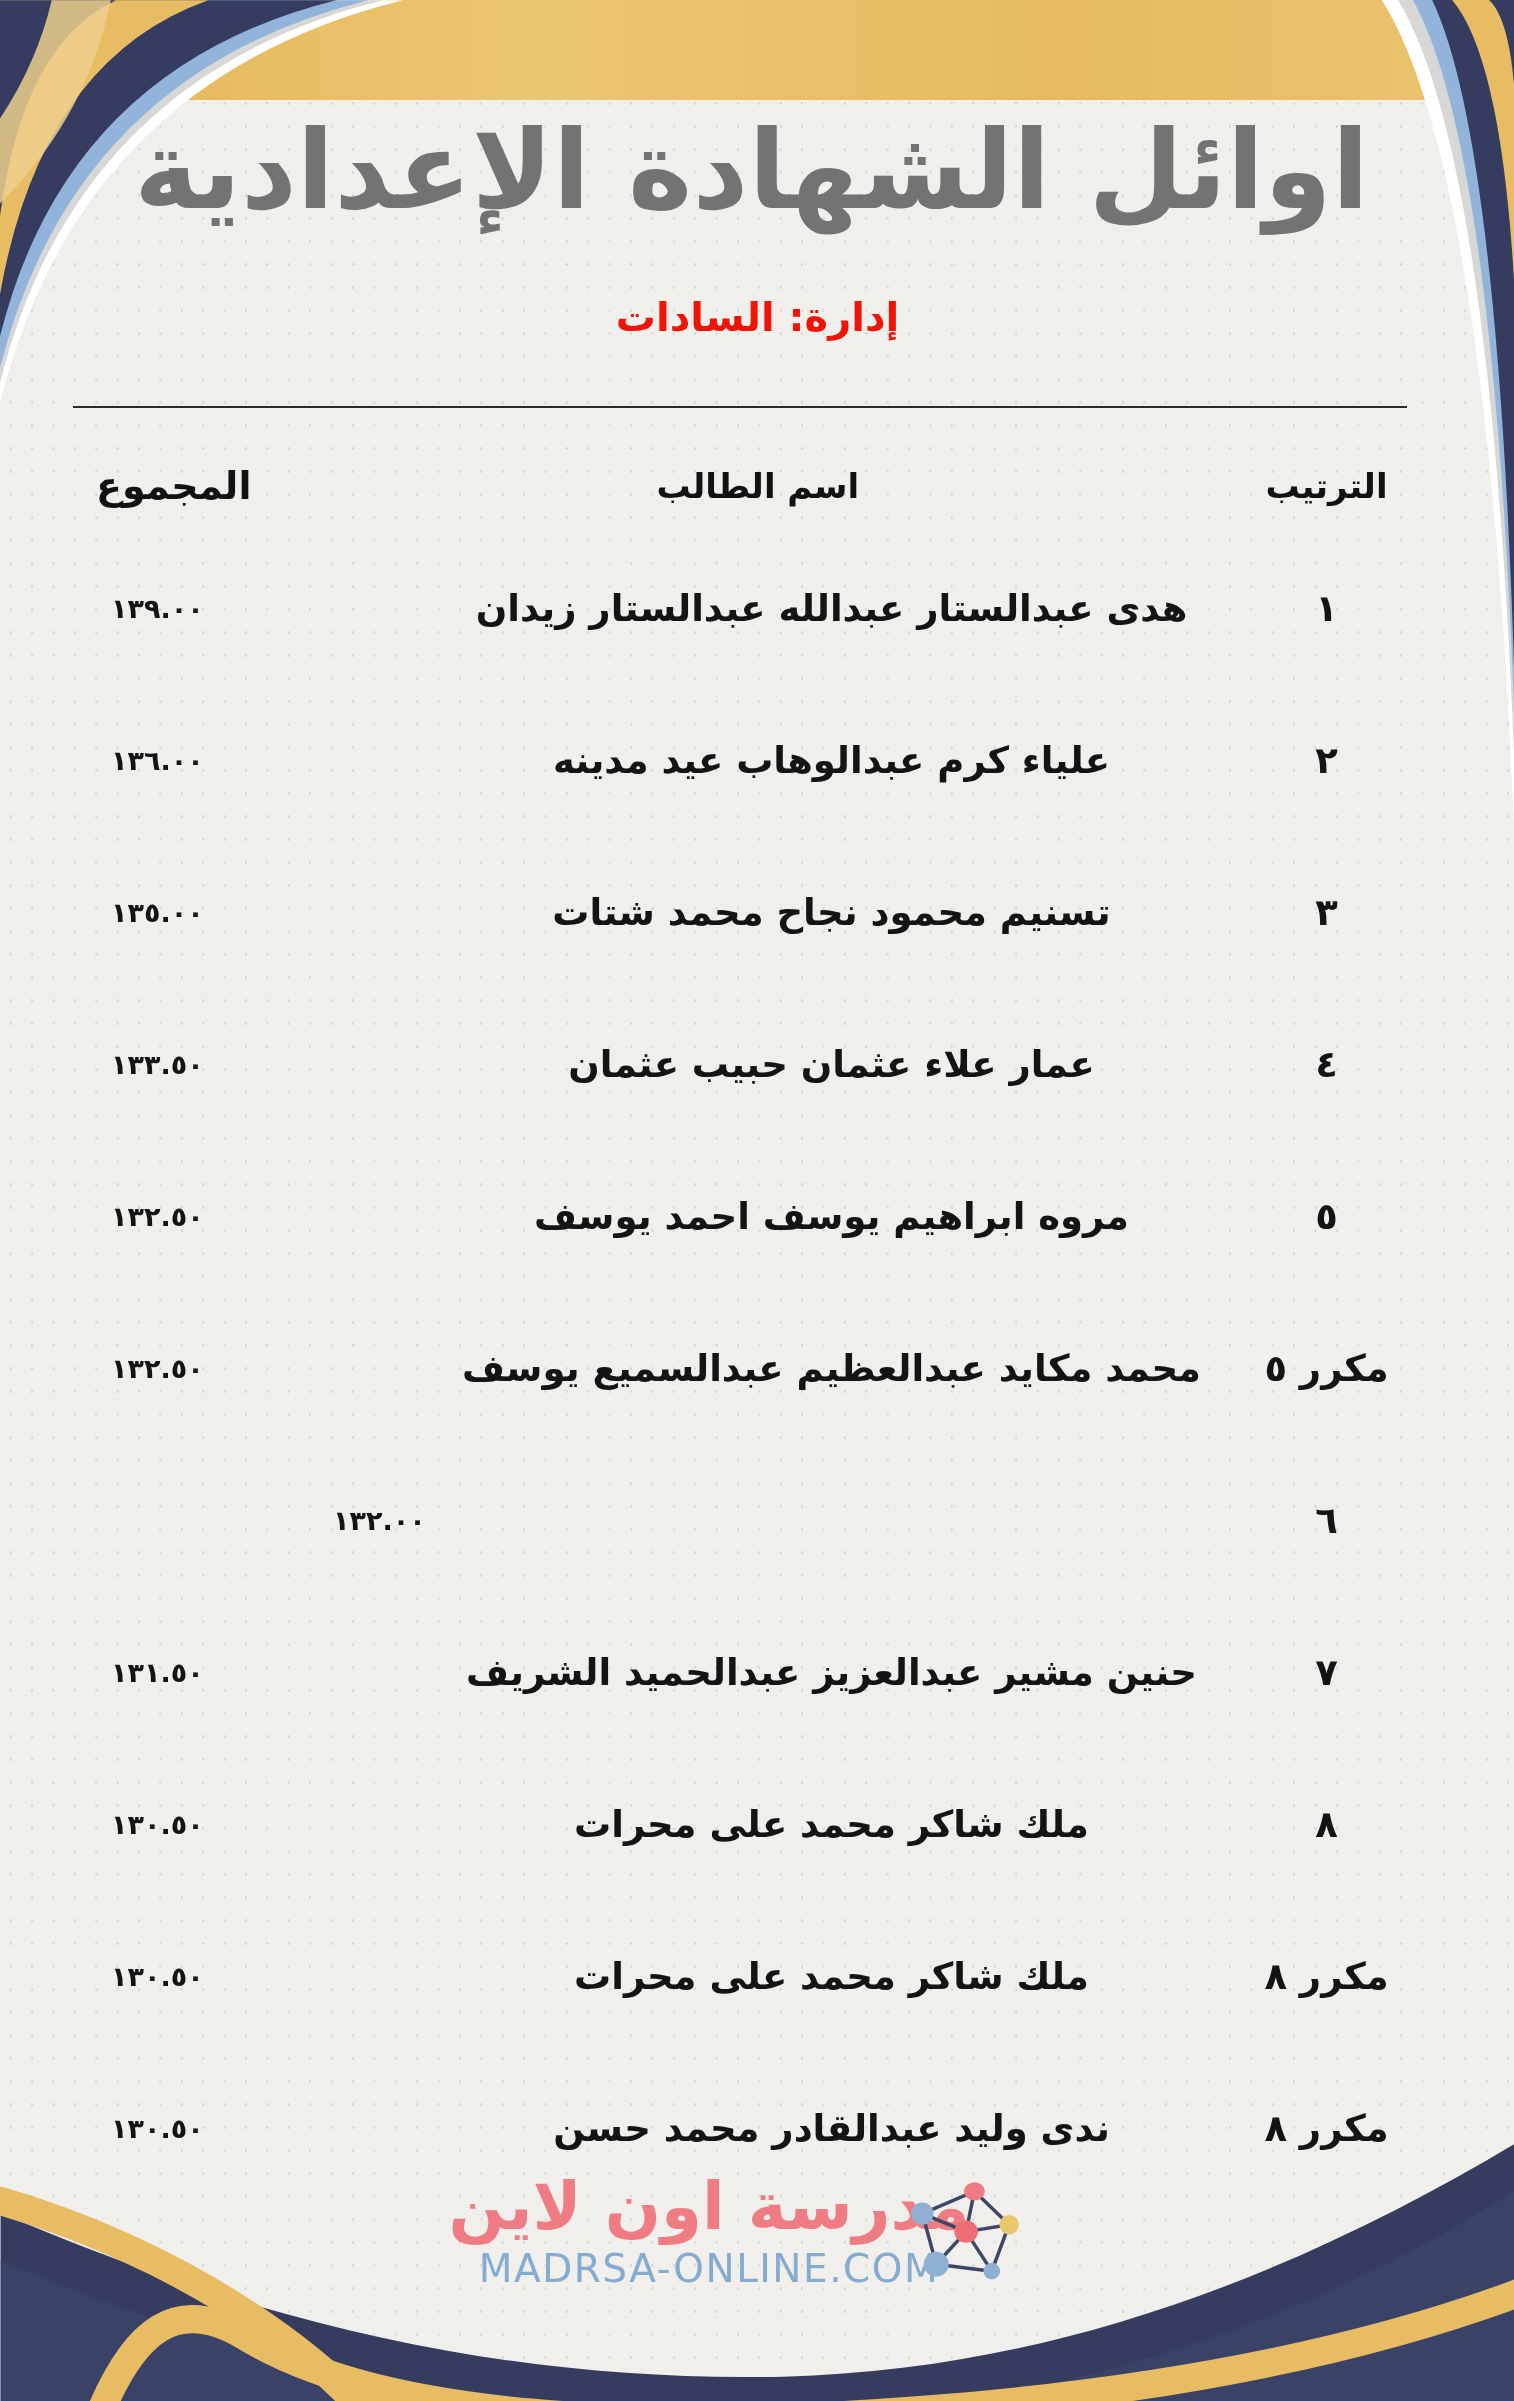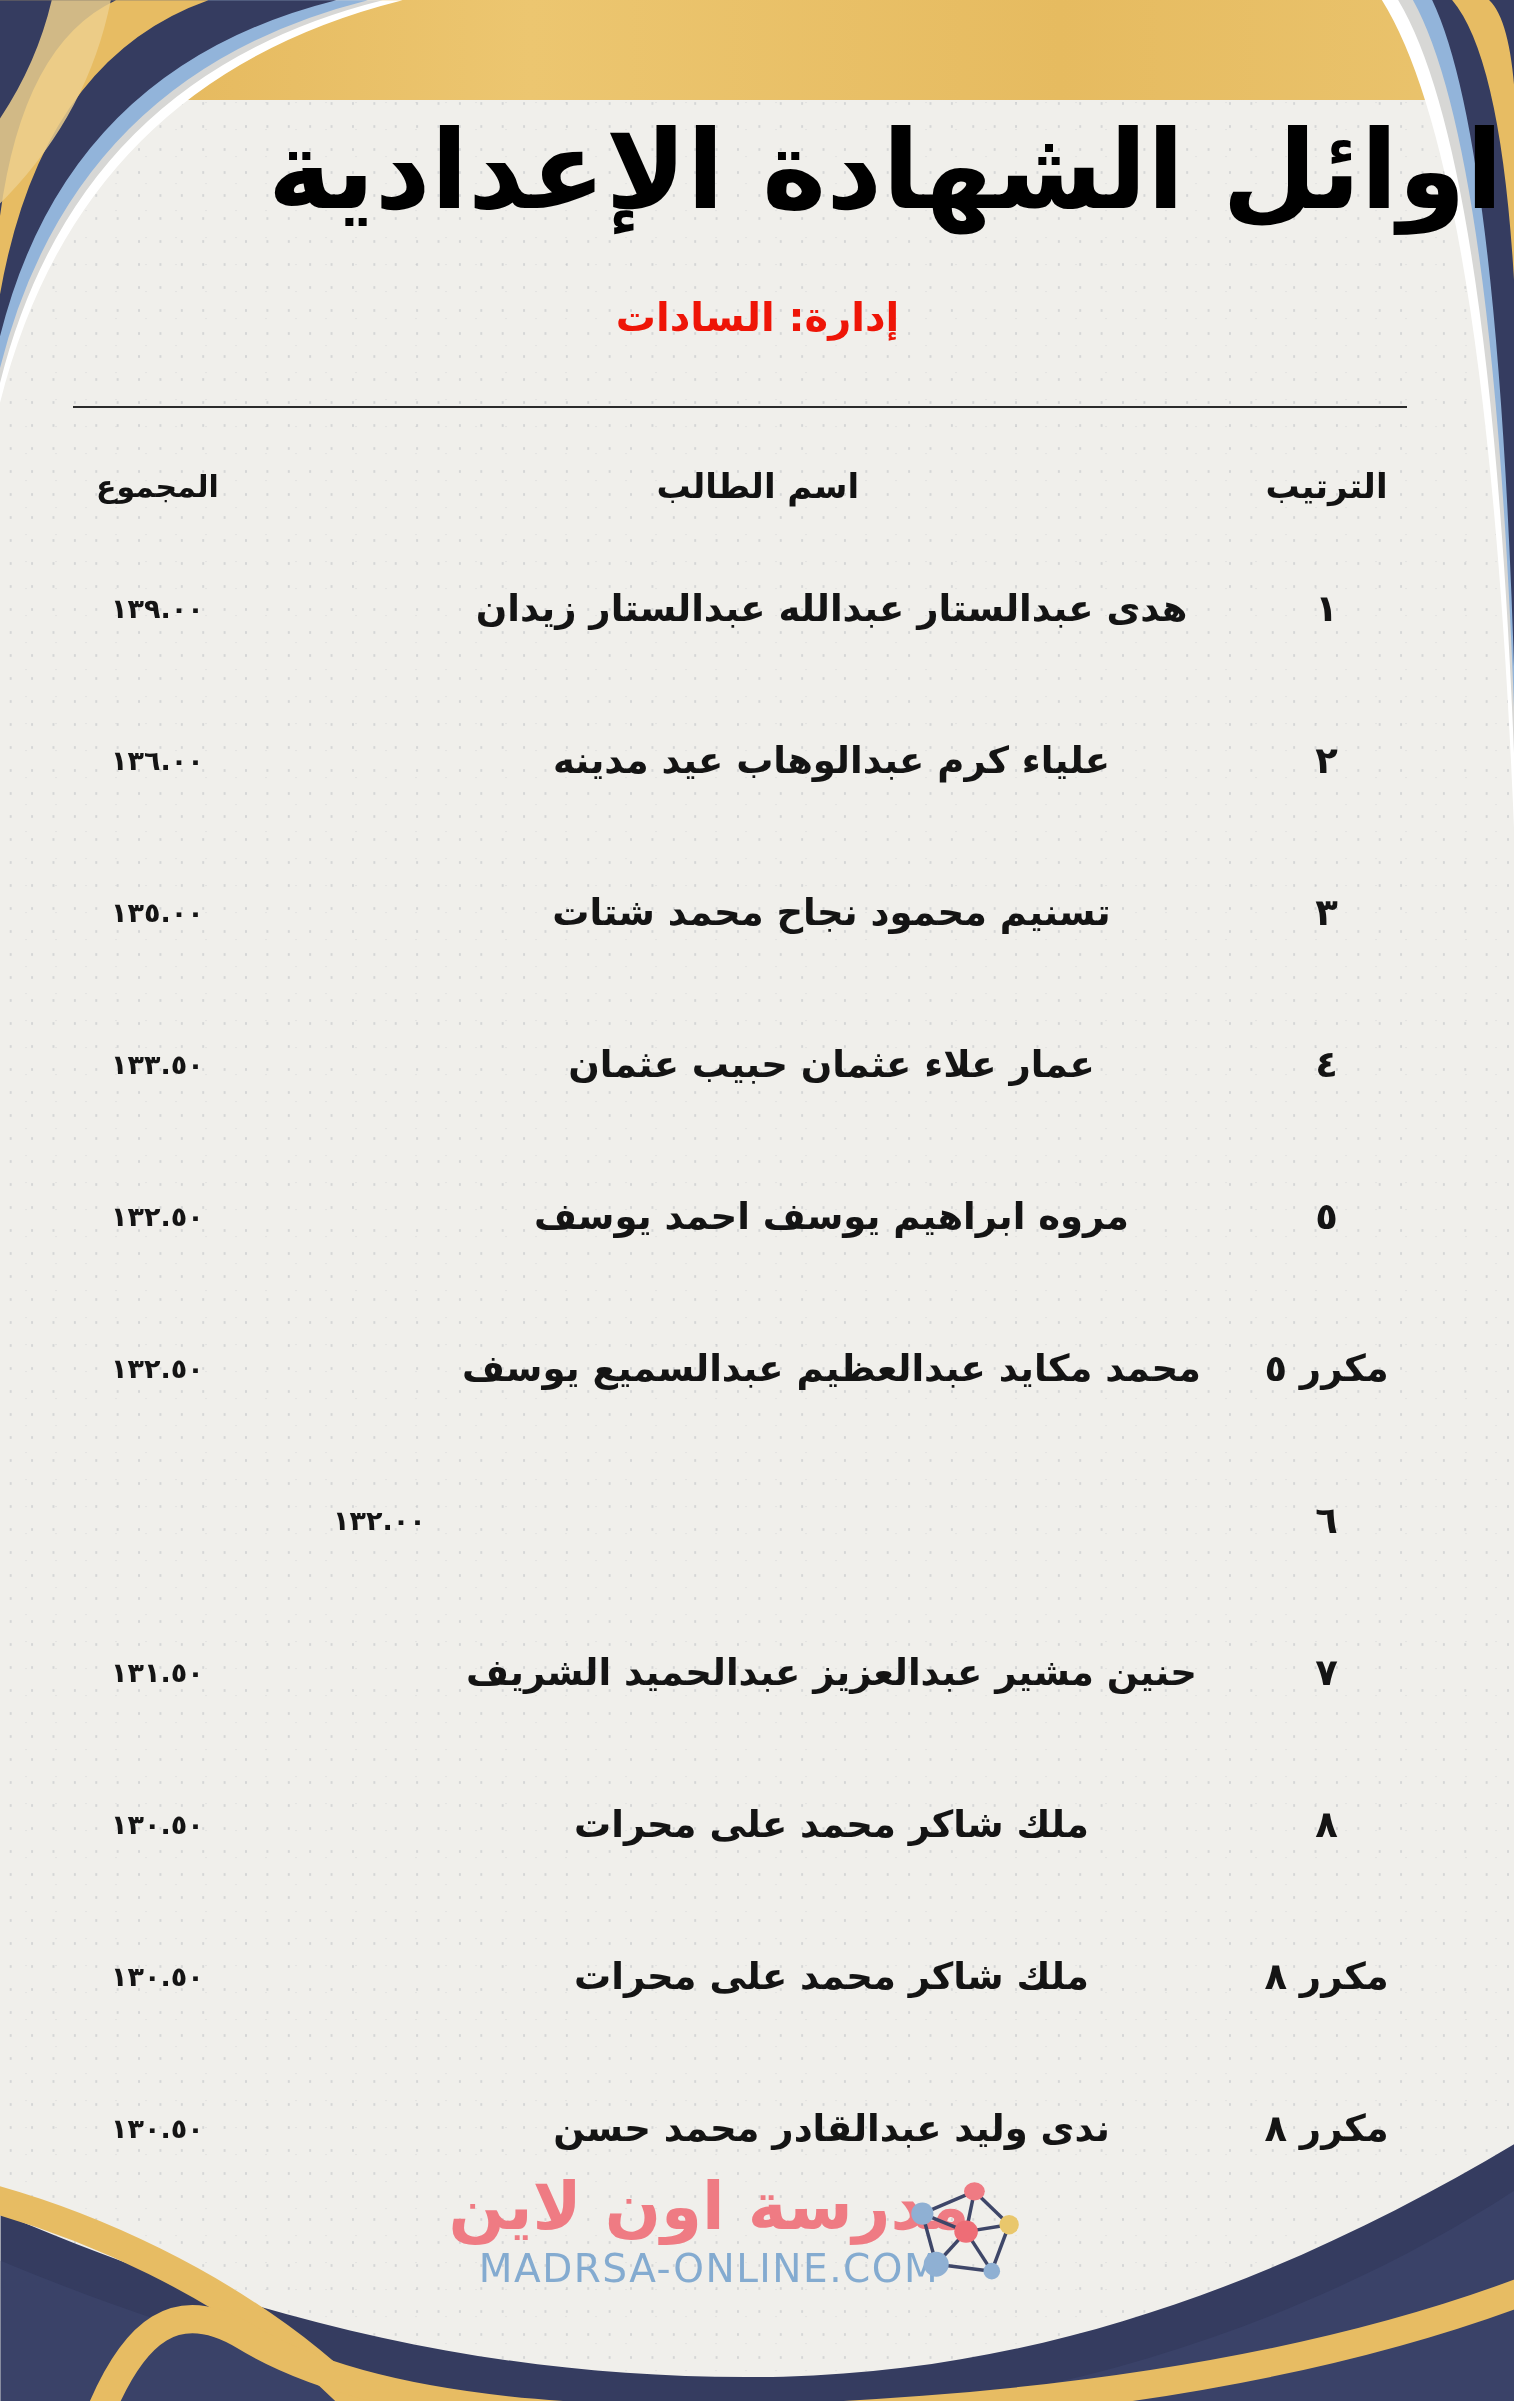--- a/index.html
+++ b/index.html
@@ -20,8 +20,8 @@
   #tr{top:0;right:0;}
   #bottom{bottom:0;left:0;}
   .content{position:absolute;inset:0;z-index:3;}
-  .title{position:absolute;top:103px;left:0;right:12px;text-align:right;
-    font-size:109px;font-weight:bold;color:#000000;direction:rtl;line-height:1.25;}
+  .title{position:absolute;top:103px;left:0;right:12px;text-align:center;
+    font-size:109px;font-weight:bold;color:#737373;direction:rtl;line-height:1.25;}
   .subtitle{position:absolute;top:294px;left:0;right:0;display:flex;justify-content:center;
     gap:70px;direction:rtl;font-size:40px;font-weight:bold;color:#ee1507;}
   .divider{position:absolute;top:406px;left:73px;right:108px;height:1.5px;background:#2b2b2b;}

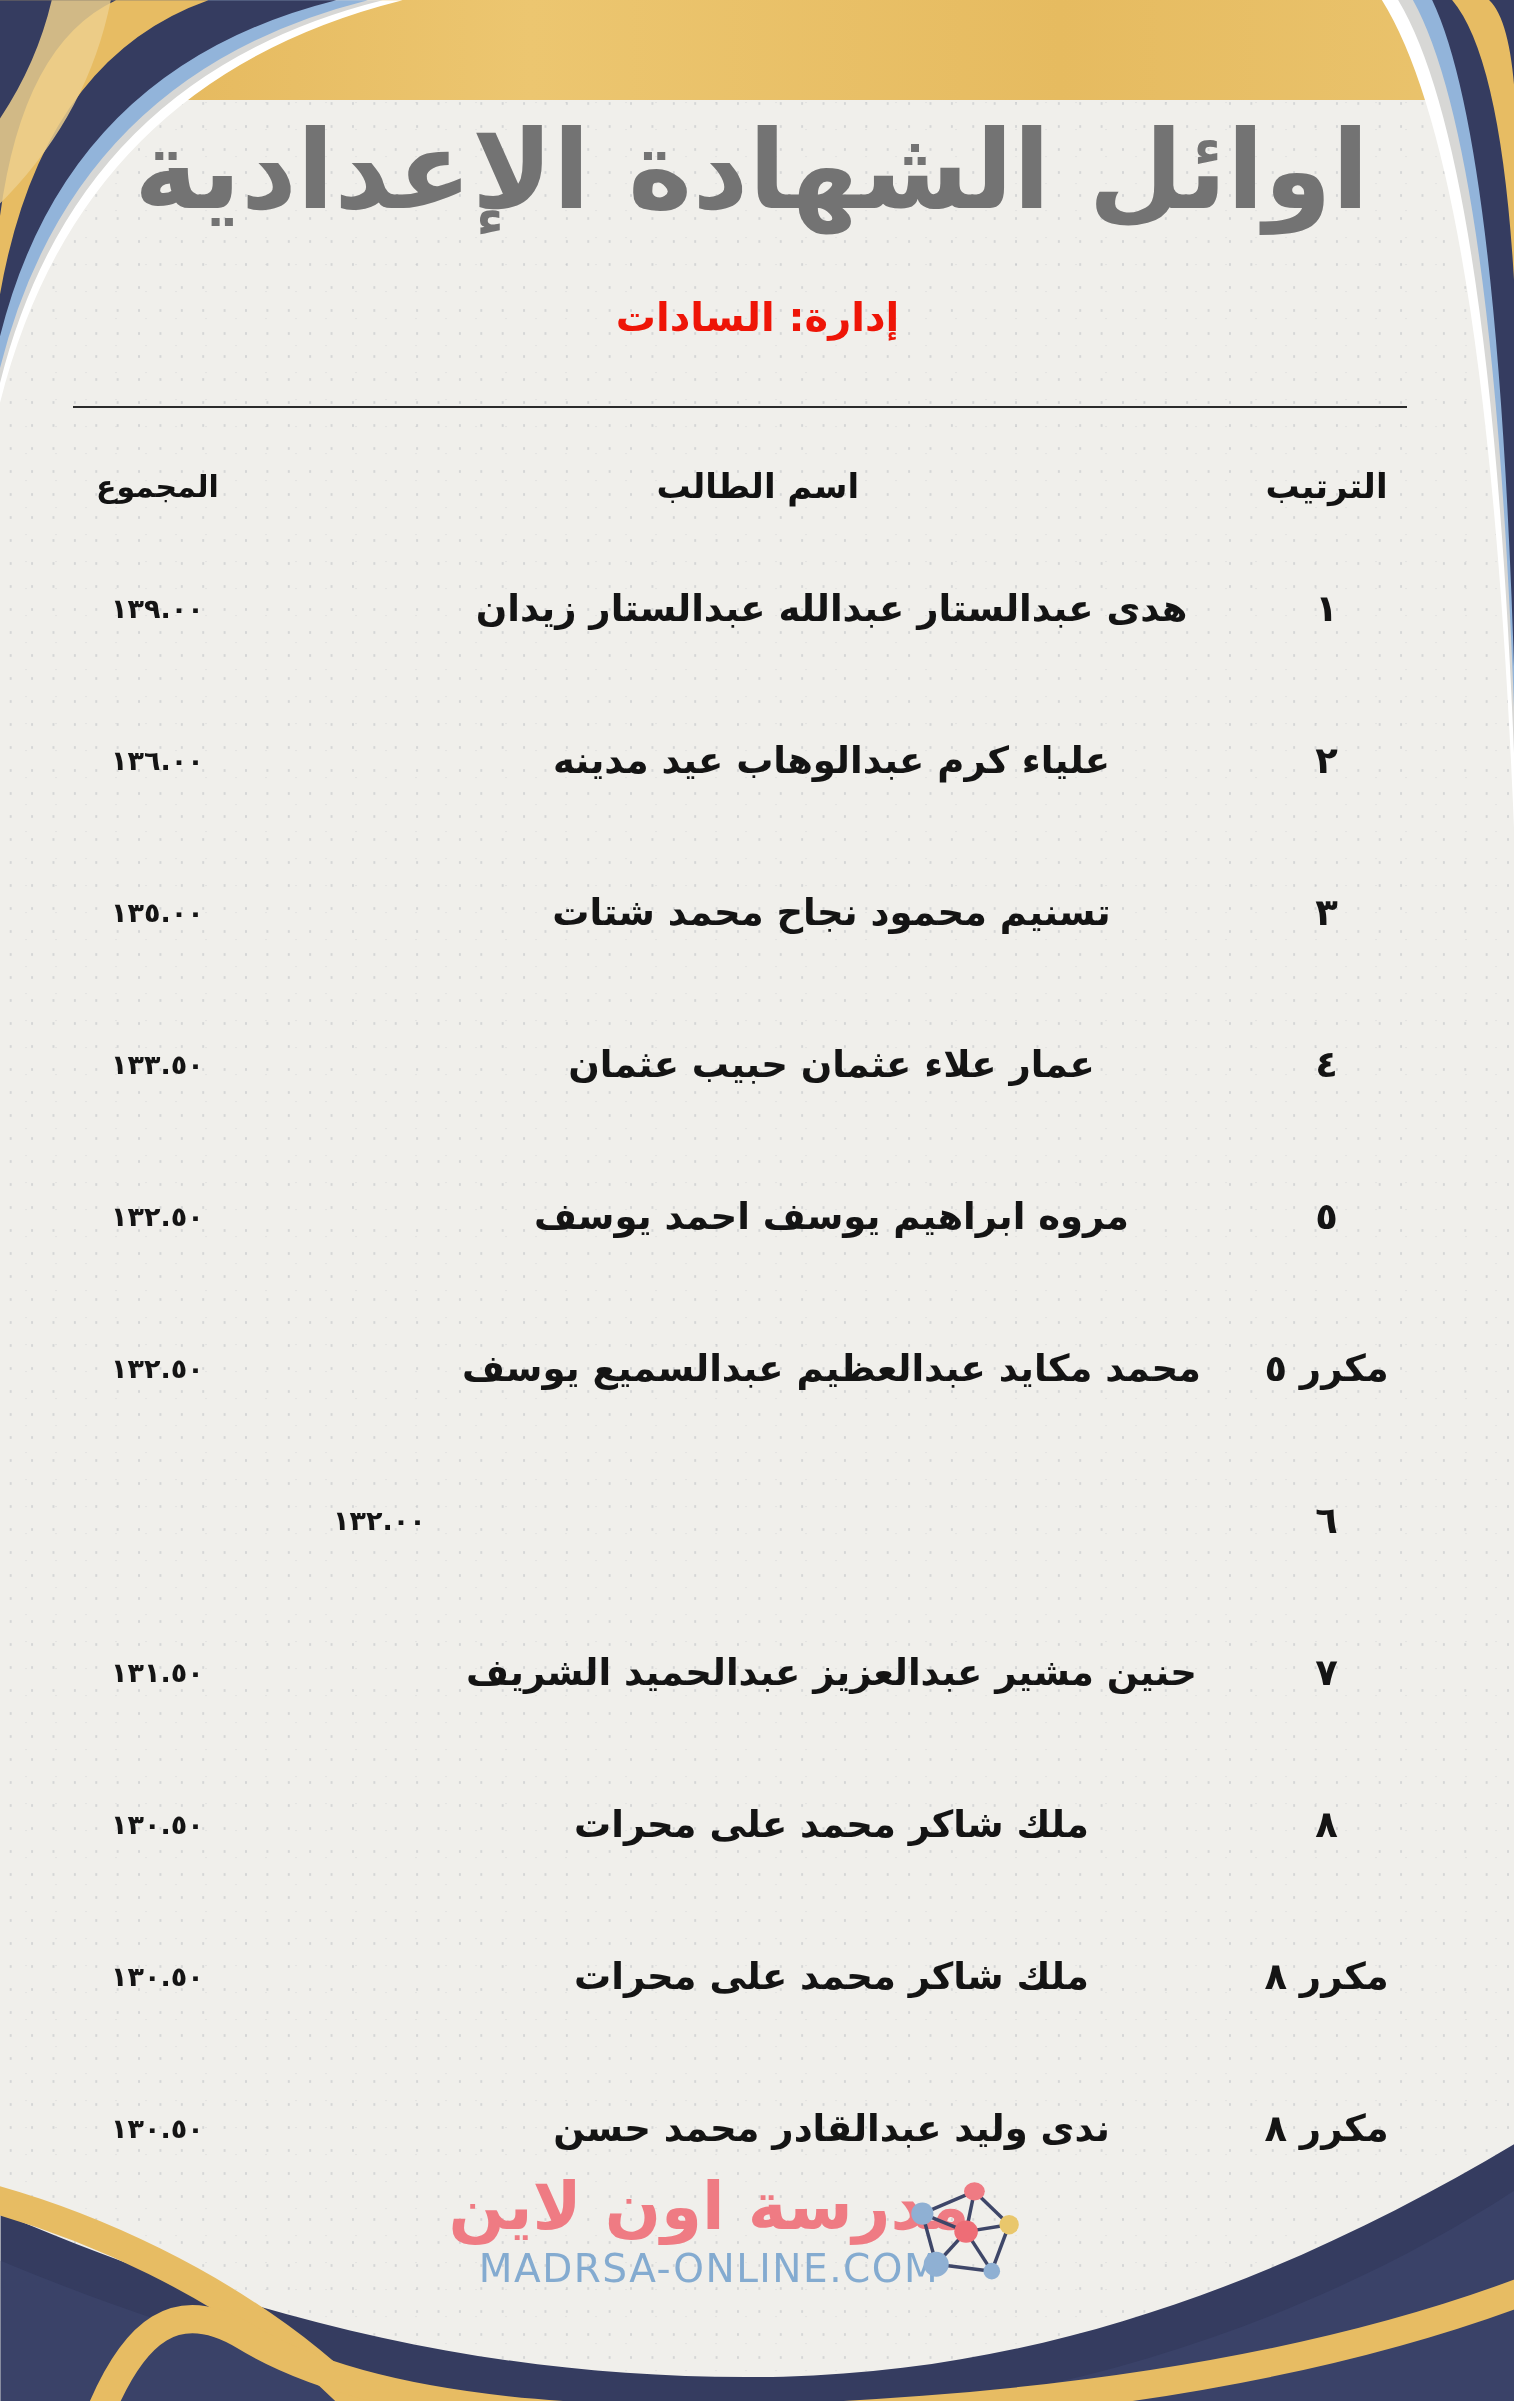--- a/index.html
+++ b/index.html
@@ -33,7 +33,7 @@
   .cell-name{text-align:center;padding-left:177px;}
   .thead .cell-name{padding-left:29.6px;}
   .cell-total{text-align:left;padding-left:48px;font-size:27px;}
-  .thead .cell-total{padding-left:33px;font-size:30px;}
+  .thead .cell-total{padding-left:33px;font-size:38px;}
   .logo-text{position:absolute;top:2167px;left:443px;width:532px;display:flex;
     flex-direction:column;align-items:center;direction:rtl;z-index:3;}
   .logo-ar{font-size:66px;font-weight:bold;color:#ef7b83;line-height:1.2;}

